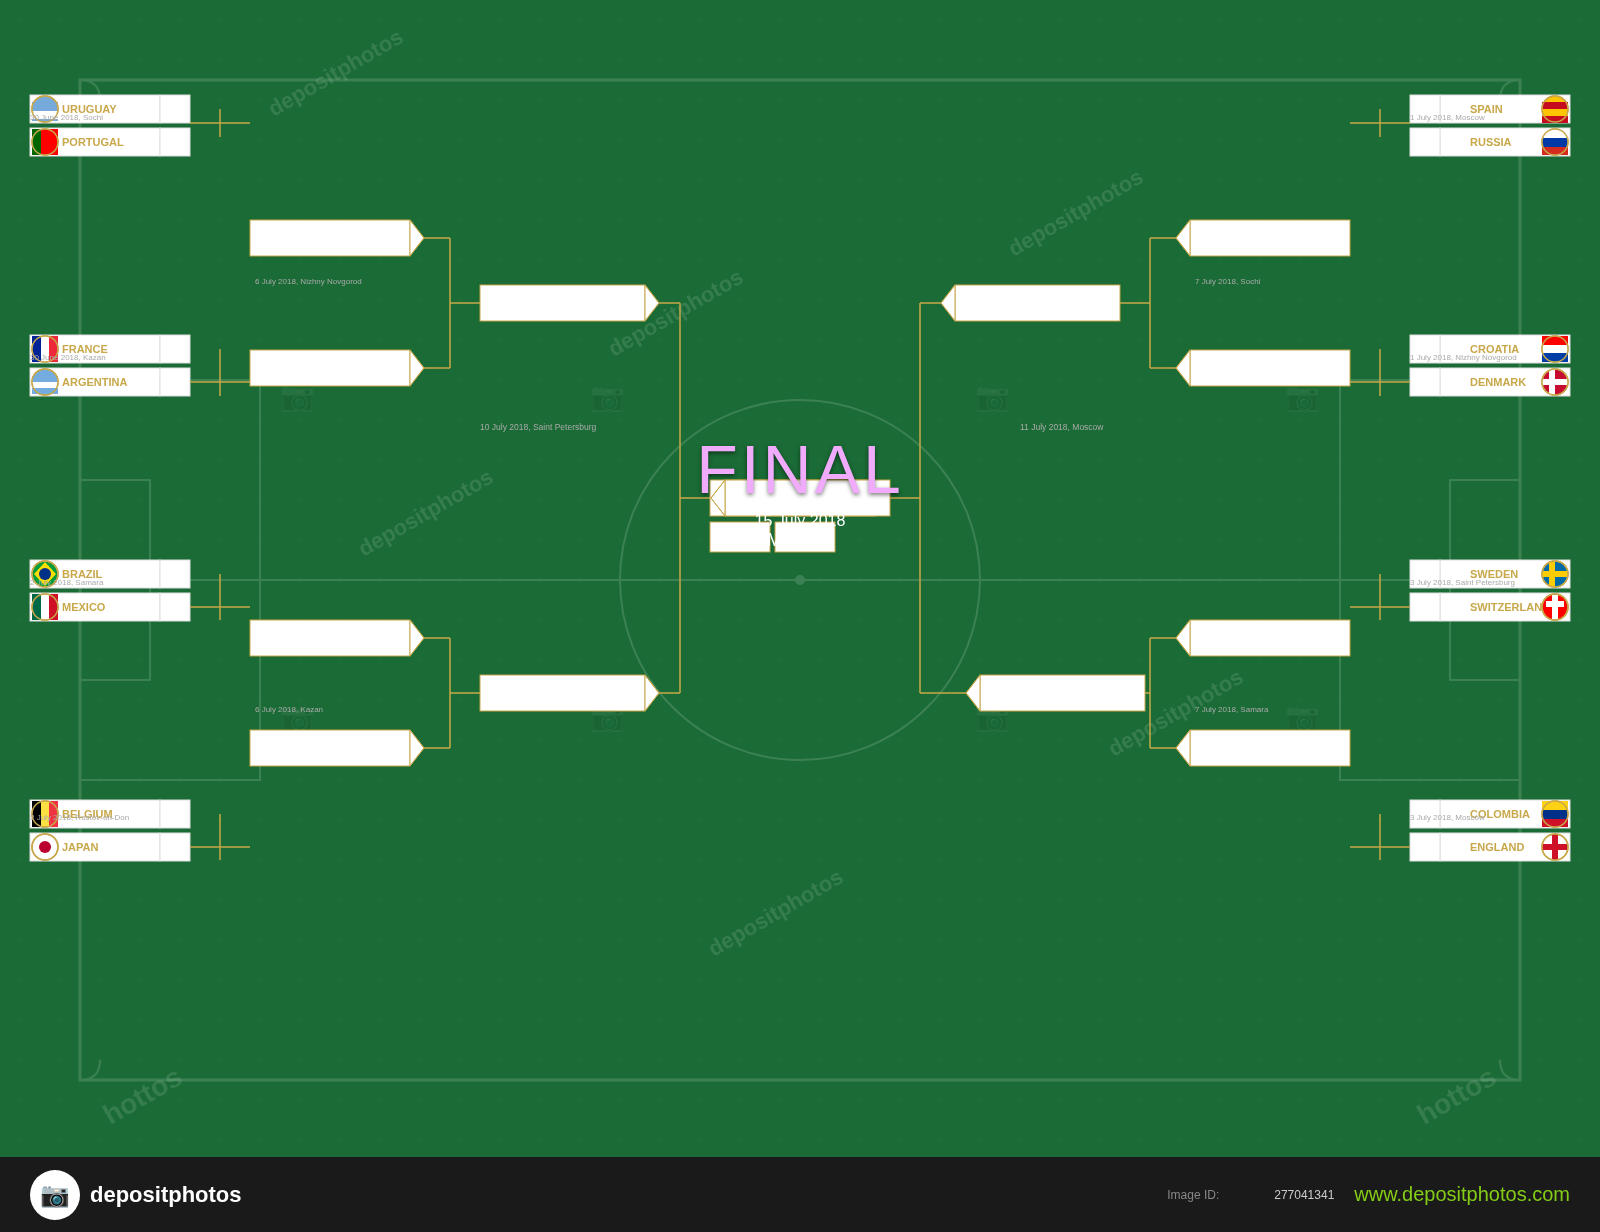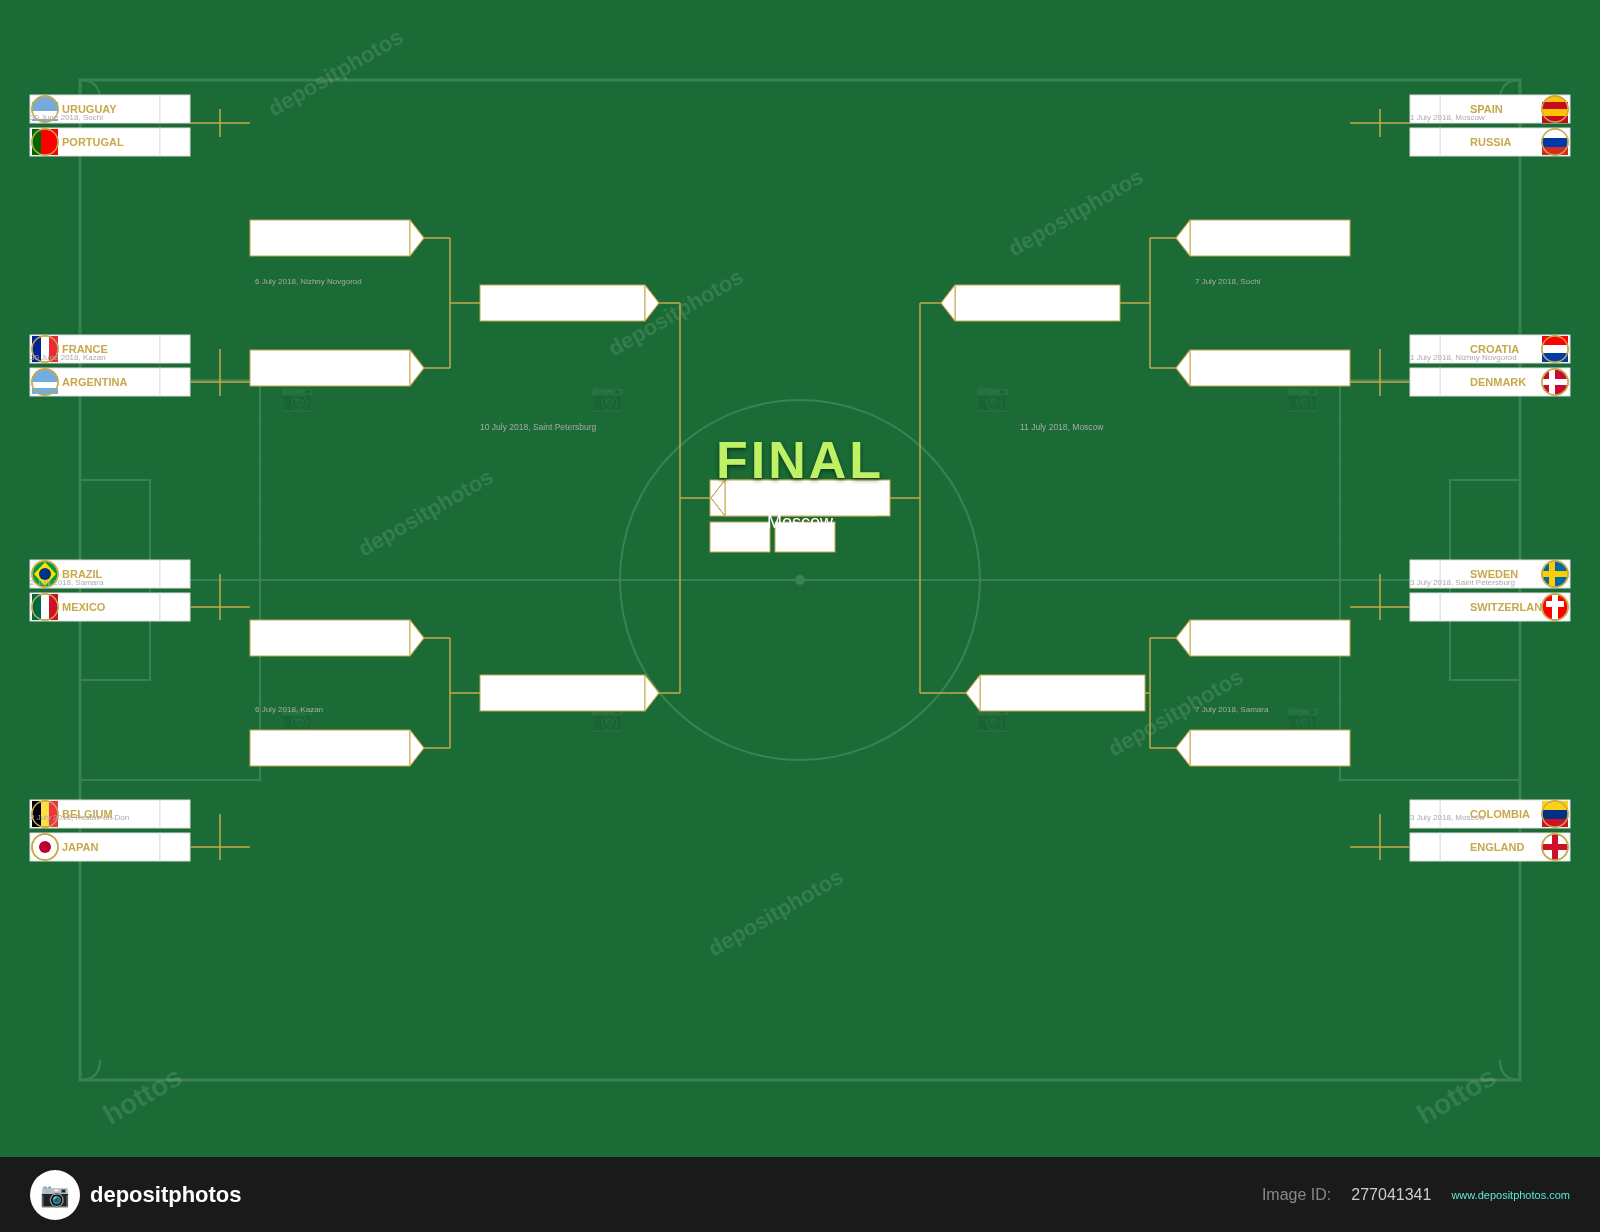--- a/index.html
+++ b/index.html
@@ -447,7 +447,7 @@
 </svg>
 
 <div style="position:absolute; top:430px; left:50%; transform:translateX(-50%); text-align:center; z-index:10;">
-  <div style="font-size:52px; font-weight:700; color:#bef264; letter-spacing:3px; text-shadow: 0 2px 4px rgba(0,0,0,0.5);">FINAL</div>
+  <div style="font-size:68px; font-weight:400; color:#f0abfc; letter-spacing:3px; text-shadow: 0 2px 4px rgba(0,0,0,0.5);">FINAL</div>
   <div style="font-size:16px; color:white; margin-top:4px;">15 July 2018</div>
   <div style="font-size:18px; color:white; font-weight:normal;">Moscow</div>
 </div>

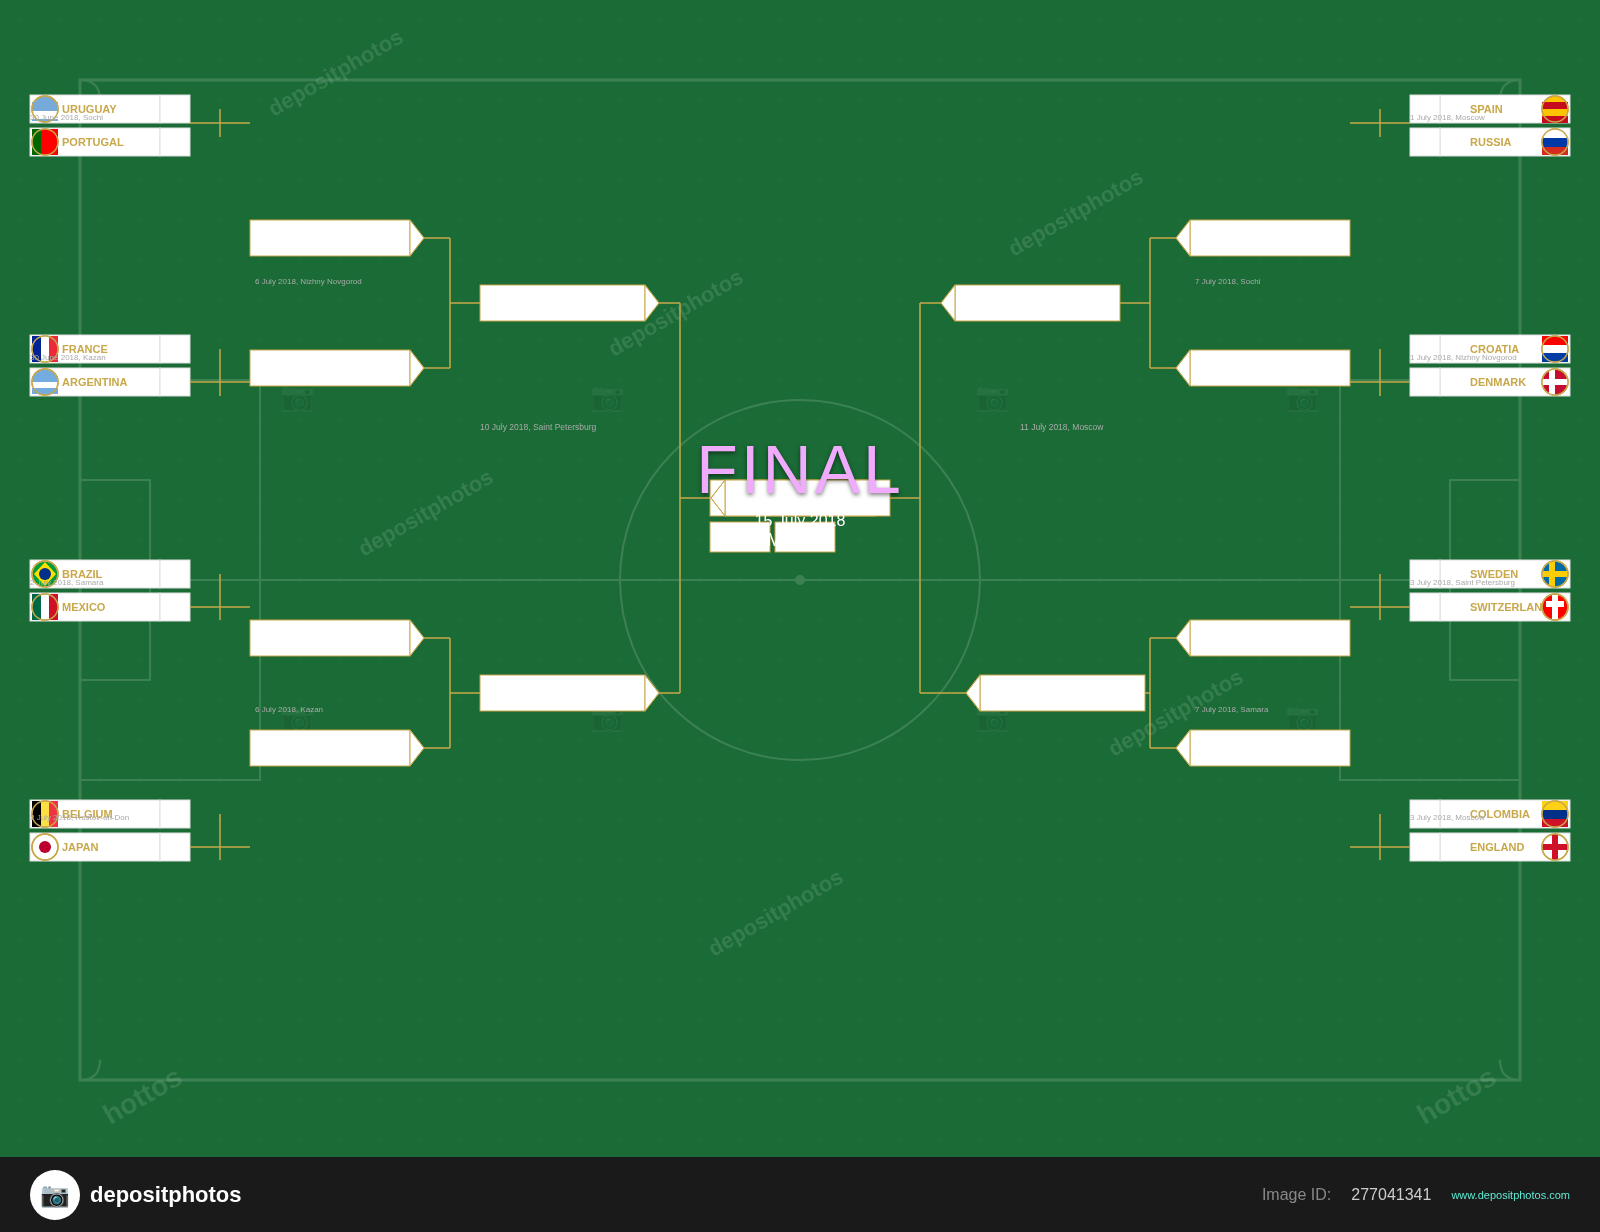--- a/index.html
+++ b/index.html
@@ -69,7 +69,8 @@
 
     .footer-image-id {
       color: #888;
-      font-size: 16px;
+      font-size: 12px;
+      margin-left: 35px;
     }
 
     .footer-website {

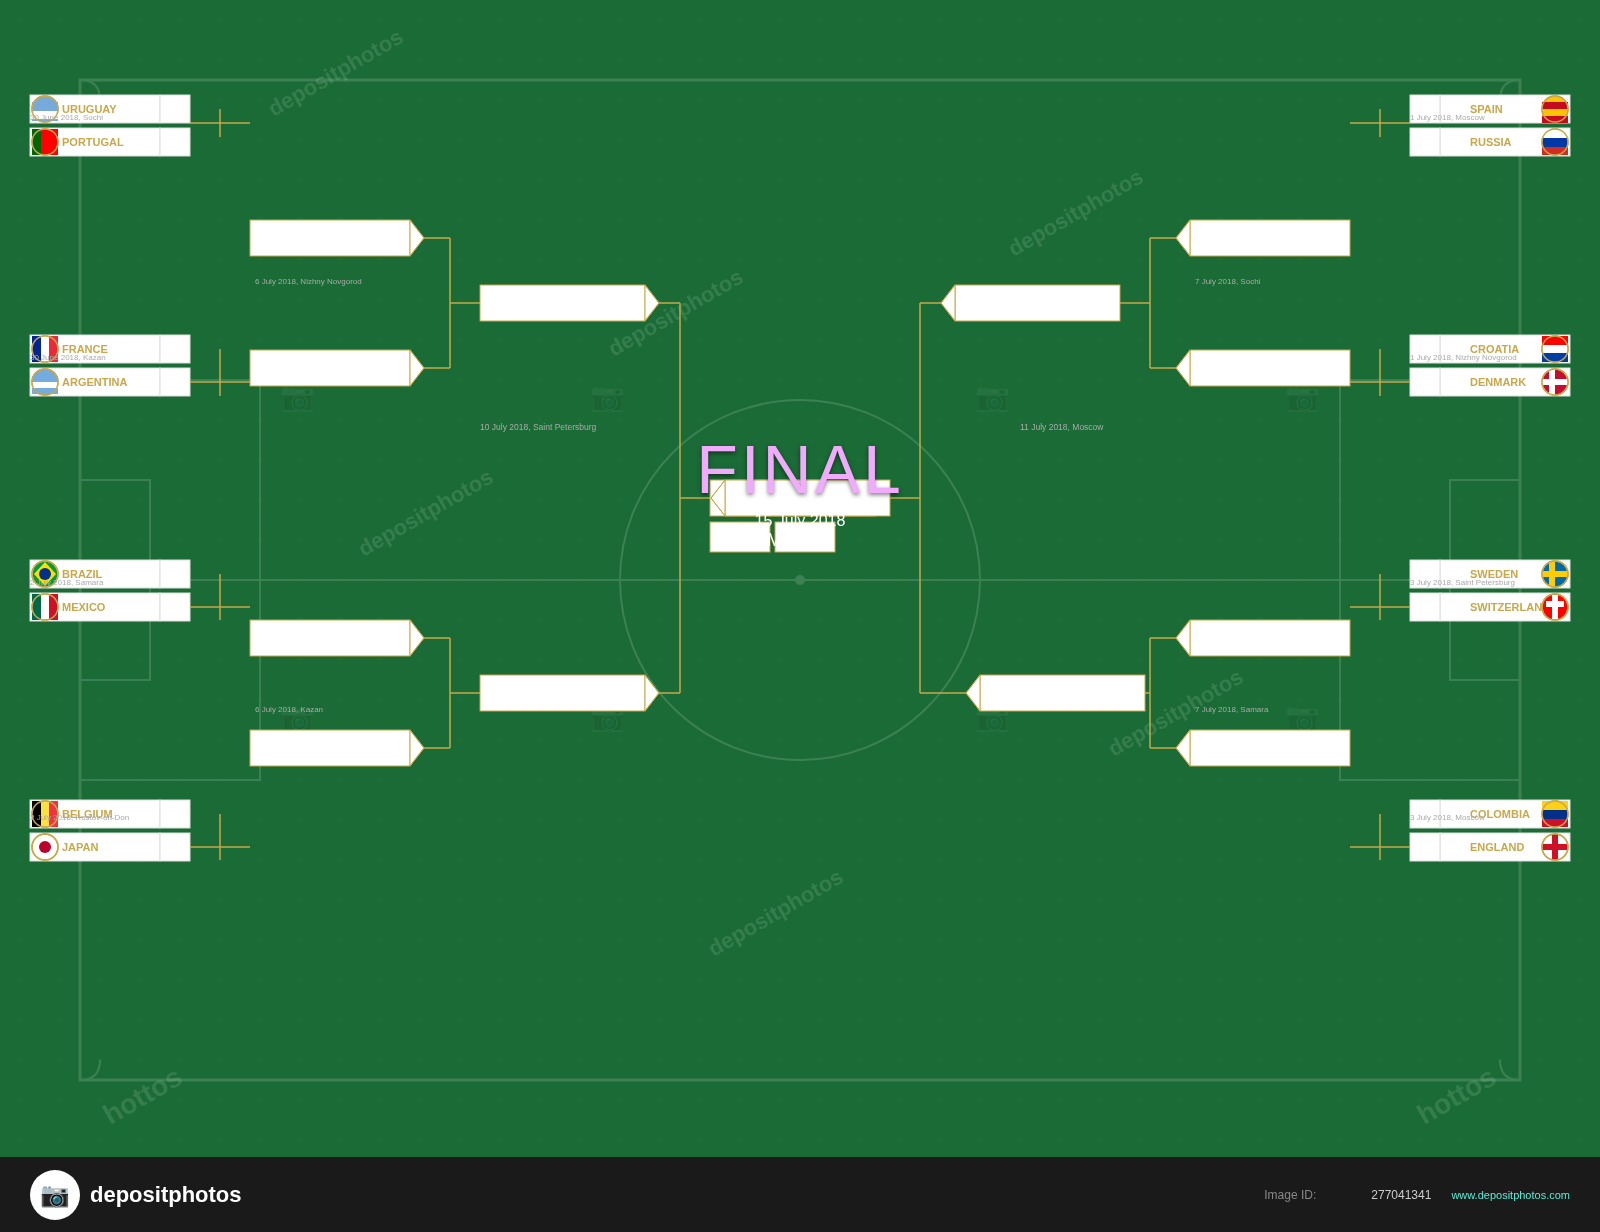--- a/index.html
+++ b/index.html
@@ -74,8 +74,8 @@
     }
 
     .footer-website {
-      color: #5eead4;
-      font-size: 11px;
+      color: #84cc16;
+      font-size: 20px;
     }
   </style>
 </head>

